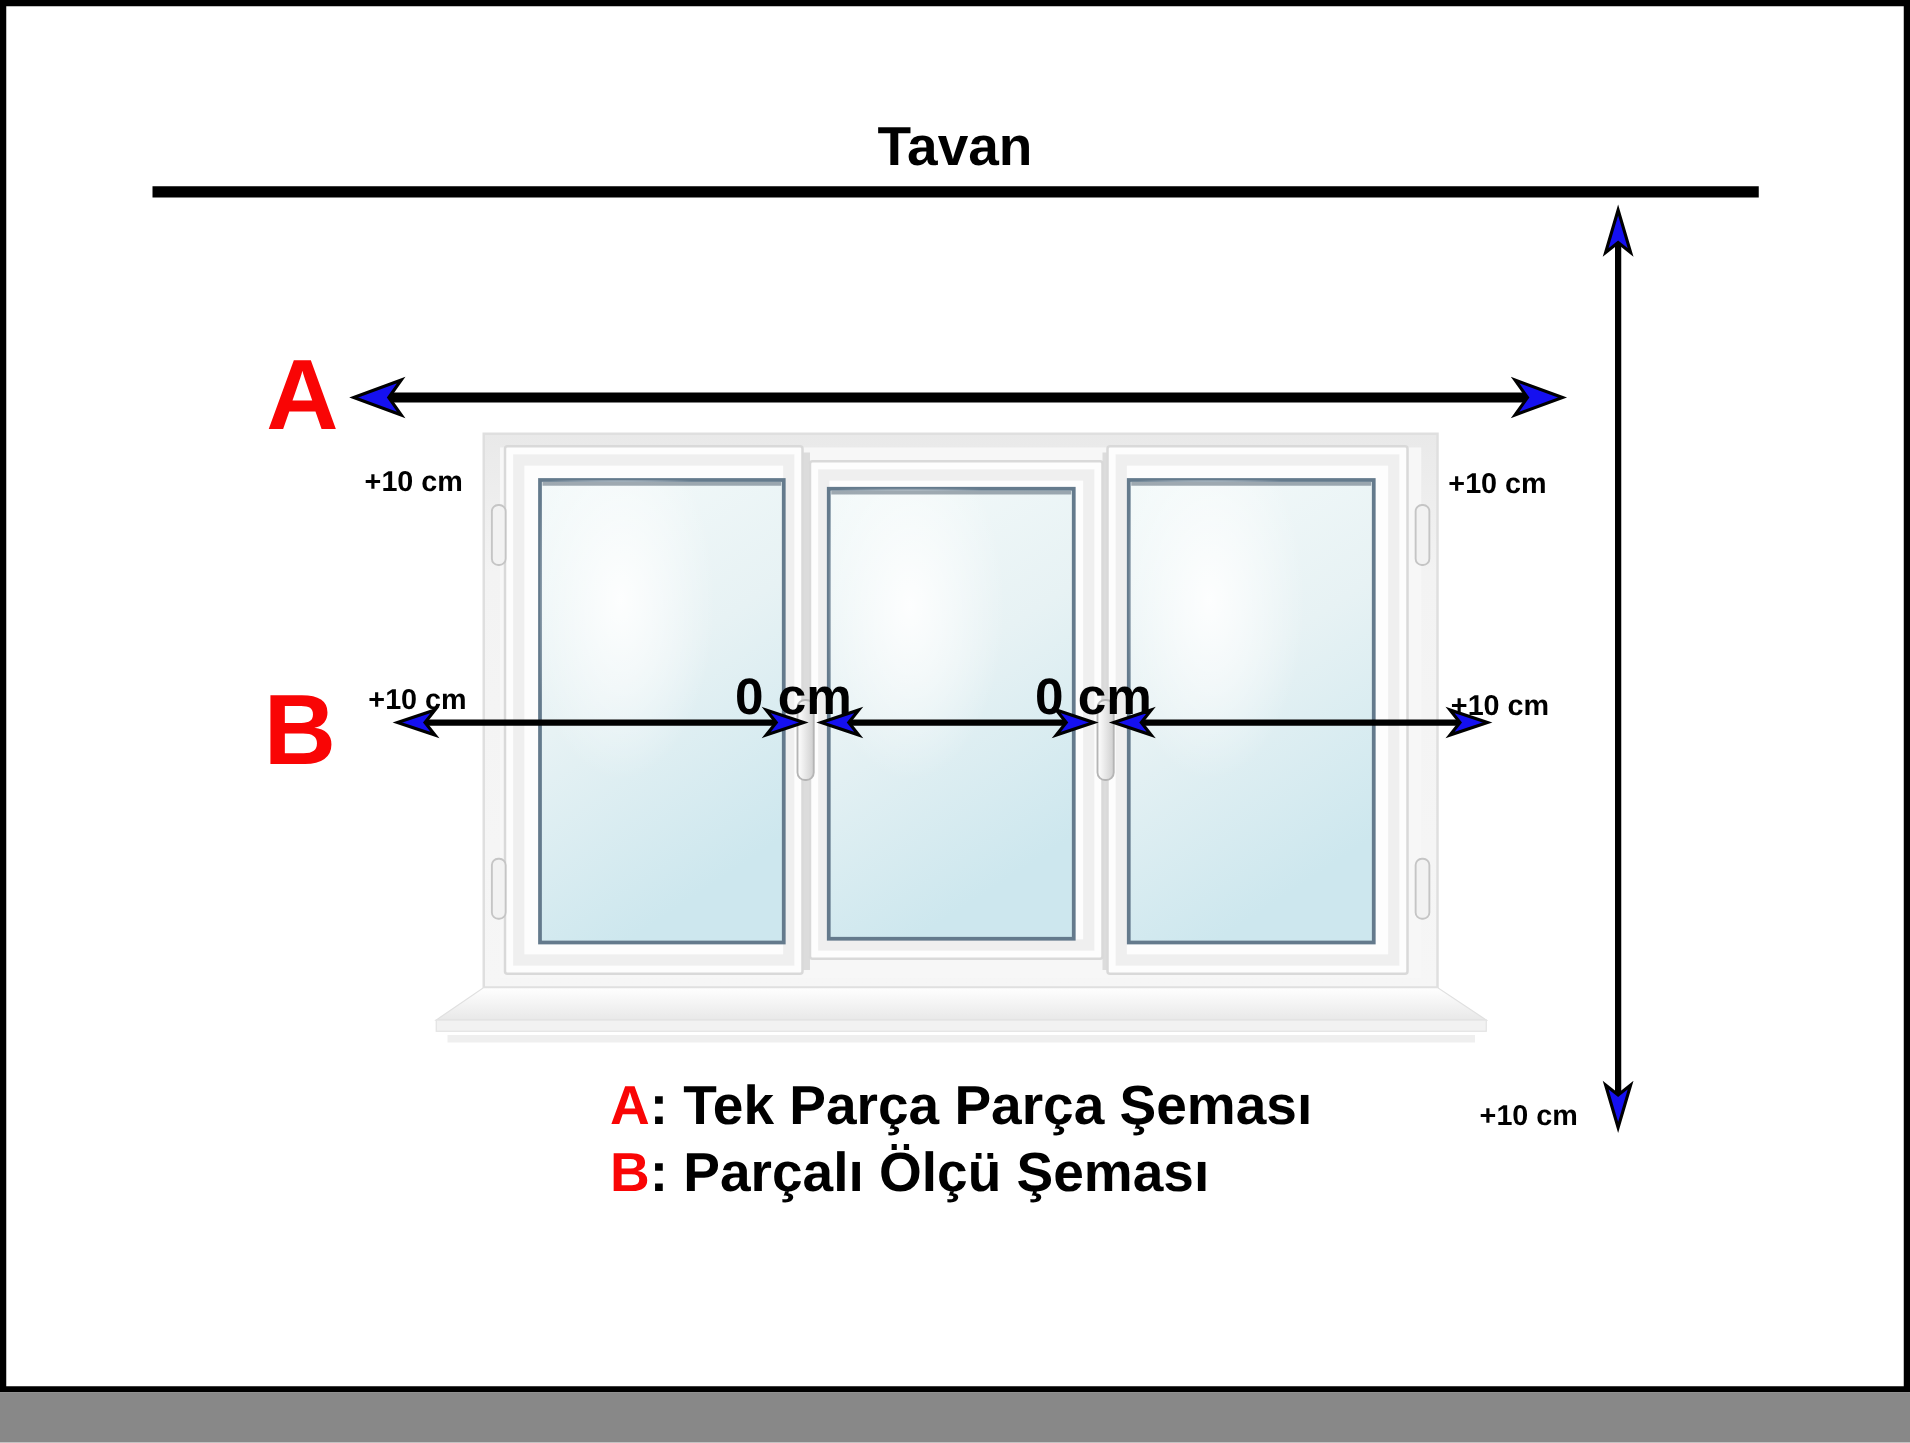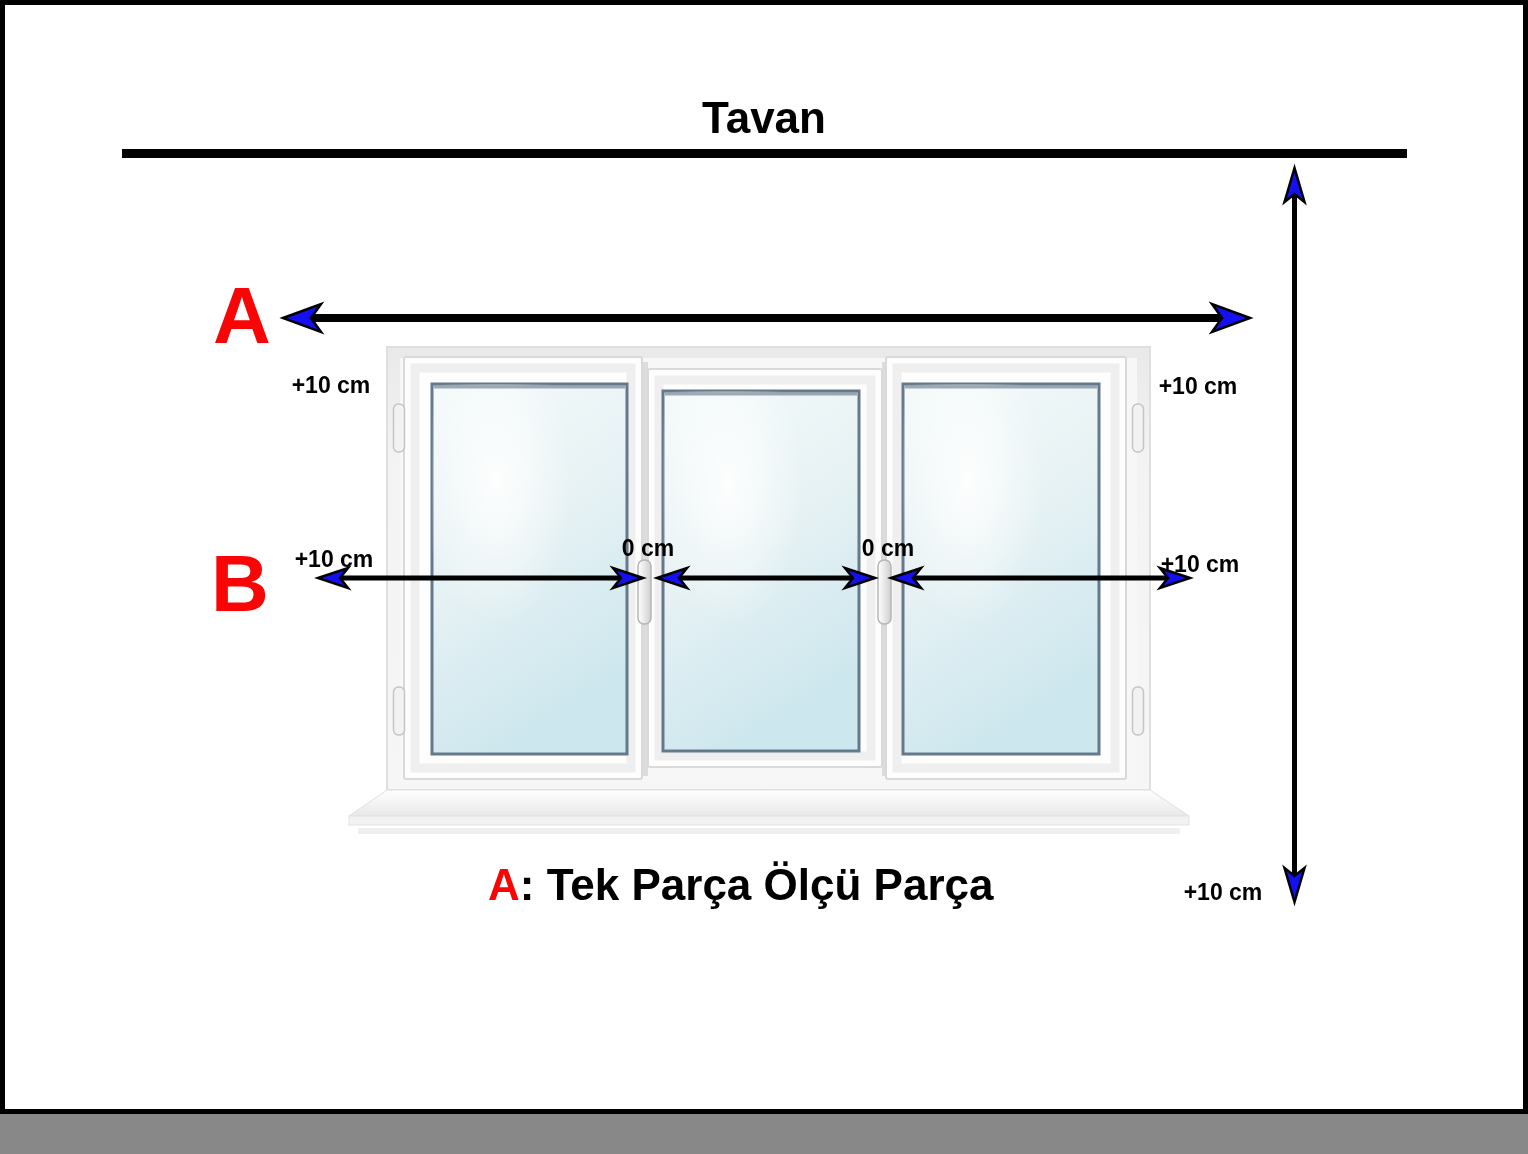--- a/index.html
+++ b/index.html
@@ -49,9 +49,8 @@
   .off-b-right{left:1152px;top:533px;}
   .off-v-bottom{left:1175px;top:861px;}
   .zero{
-    font-size:23px;
+    font-size:41px;
     width:120px;
-    text-align:center;
   }
   .zero-1{left:588px;top:537px;}
   .zero-2{left:828px;top:537px;}

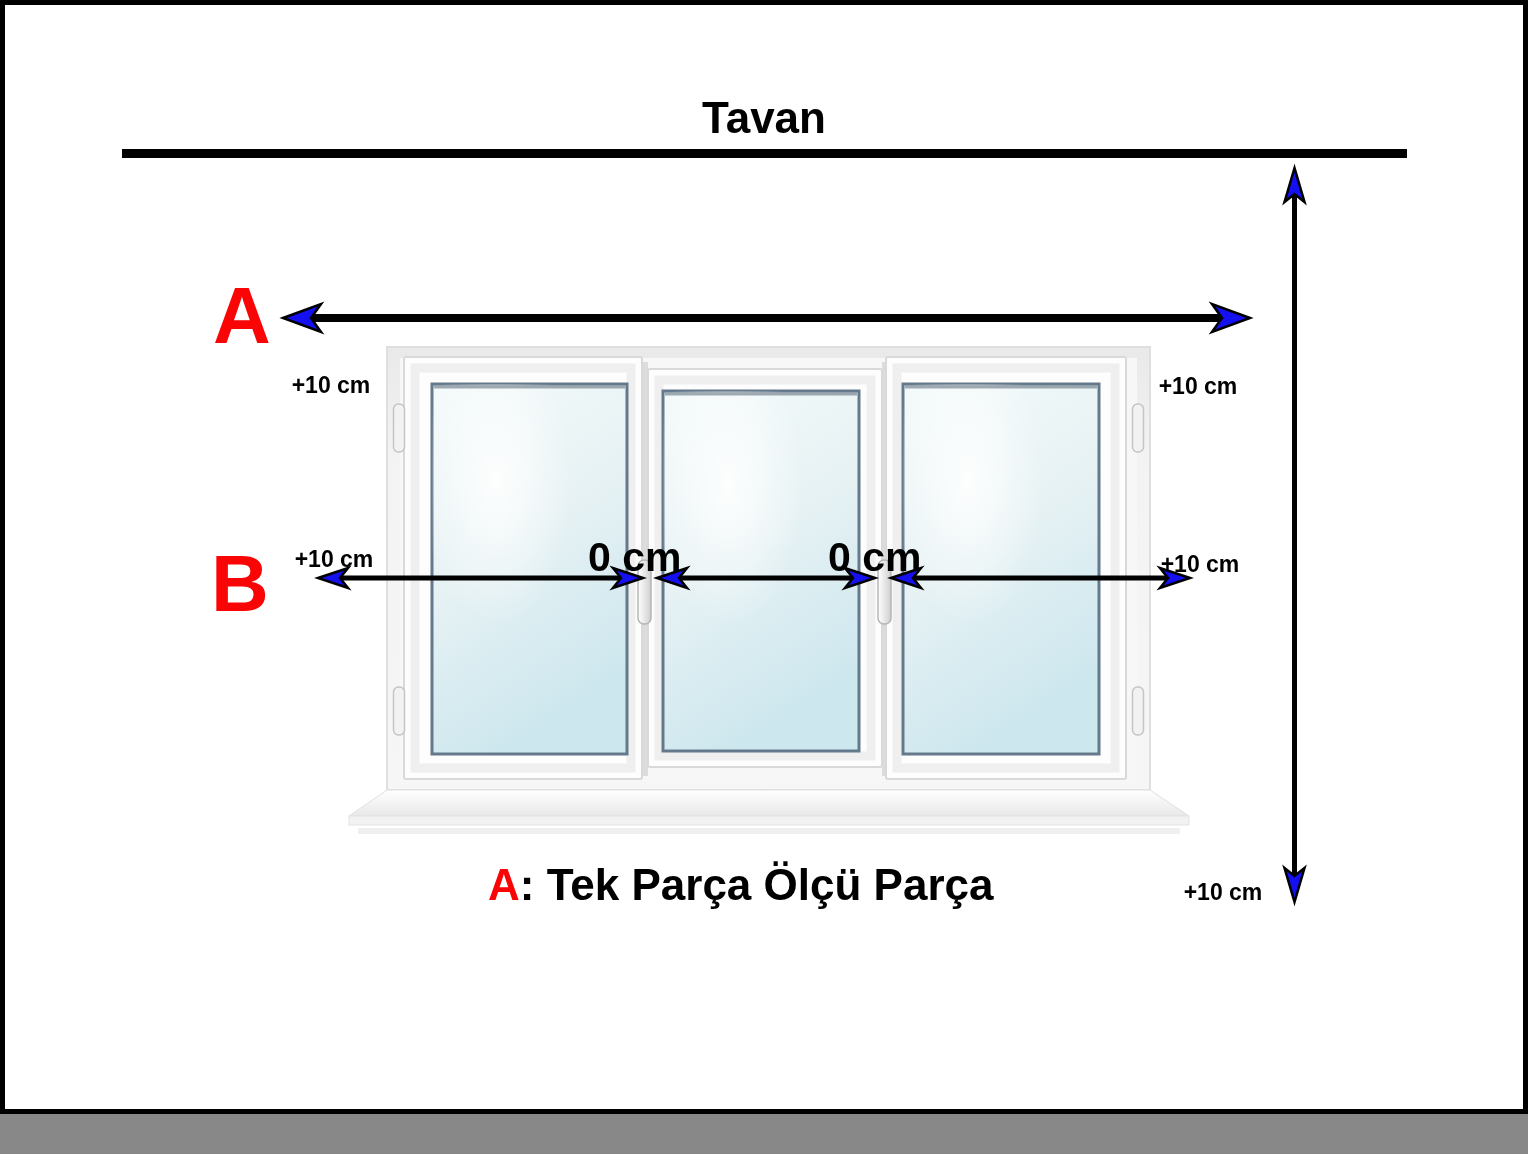--- a/index.html
+++ b/index.html
@@ -187,7 +187,7 @@
 
   <div class="legend">
     <div class="legend-line">
-      <span class="legend-key">A</span><span>: Tek Parça Ölçü Parça</span>
+      <span class="legend-key">A</span><span>: Tek Parça Parça Şeması</span>
     </div>
   </div>
 

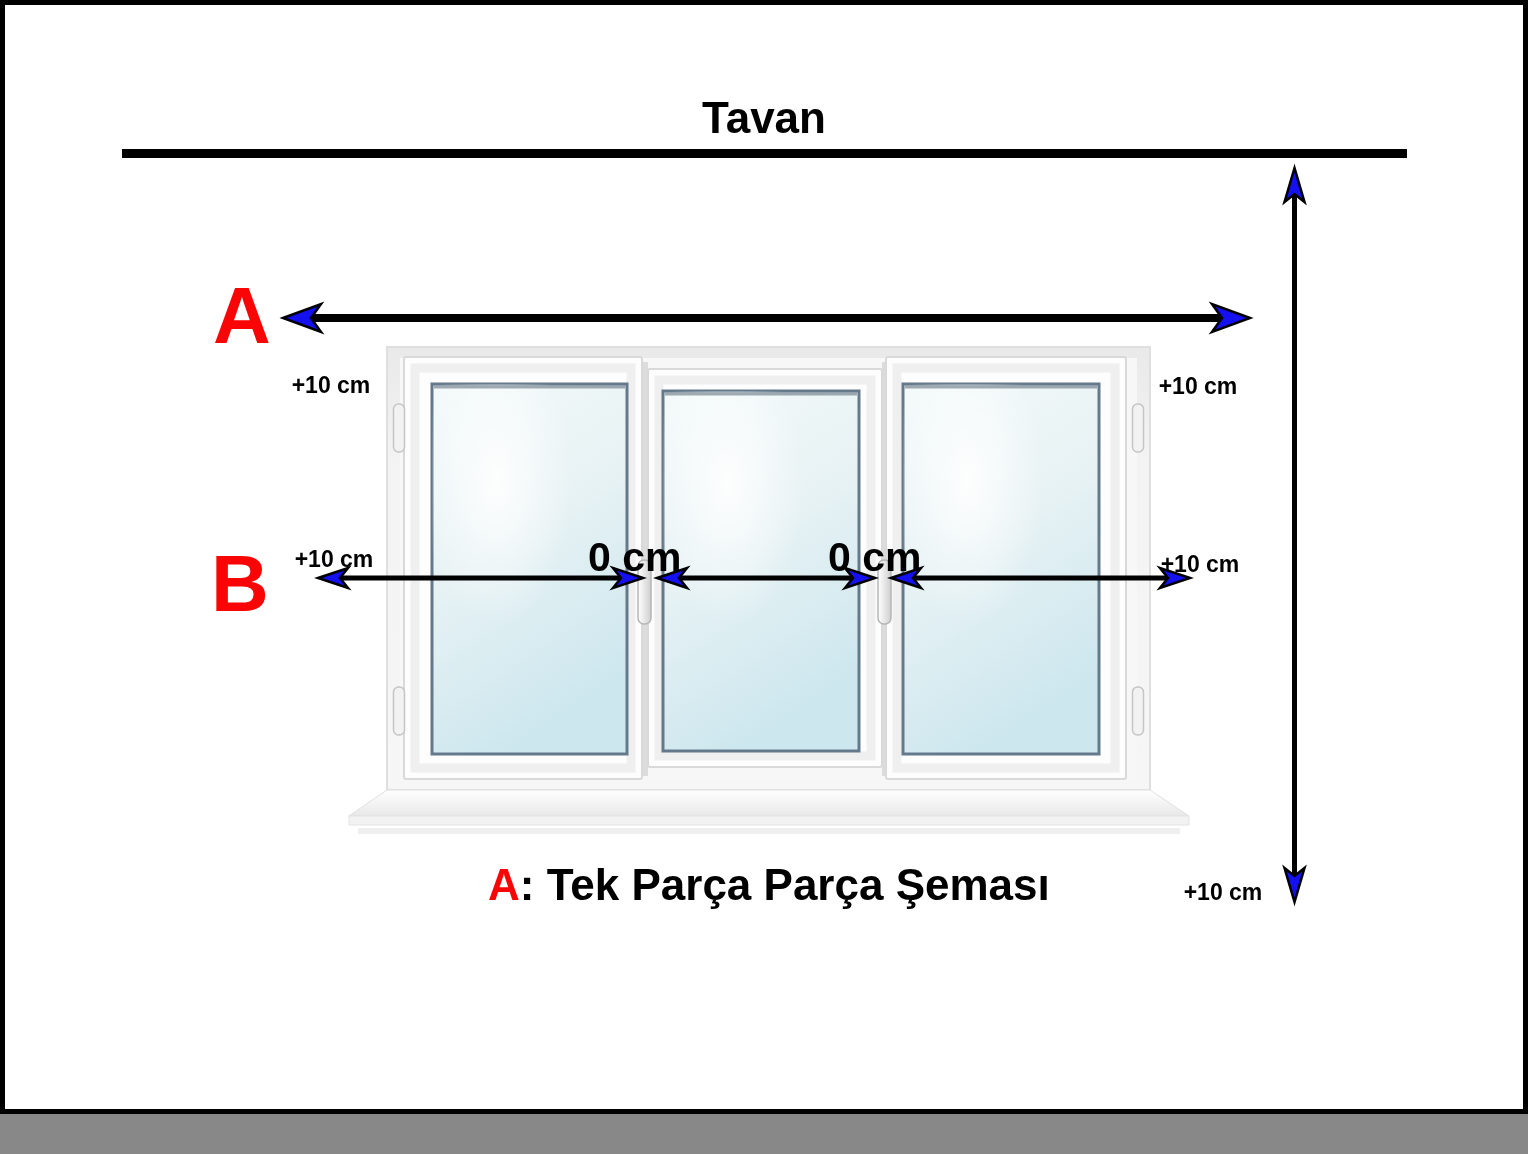--- a/index.html
+++ b/index.html
@@ -189,6 +189,9 @@
     <div class="legend-line">
       <span class="legend-key">A</span><span>: Tek Parça Parça Şeması</span>
     </div>
+    <div class="legend-line">
+      <span class="legend-key">B</span><span>: Parçalı Ölçü Şeması</span>
+    </div>
   </div>
 
   <div class="frame-border"></div>

